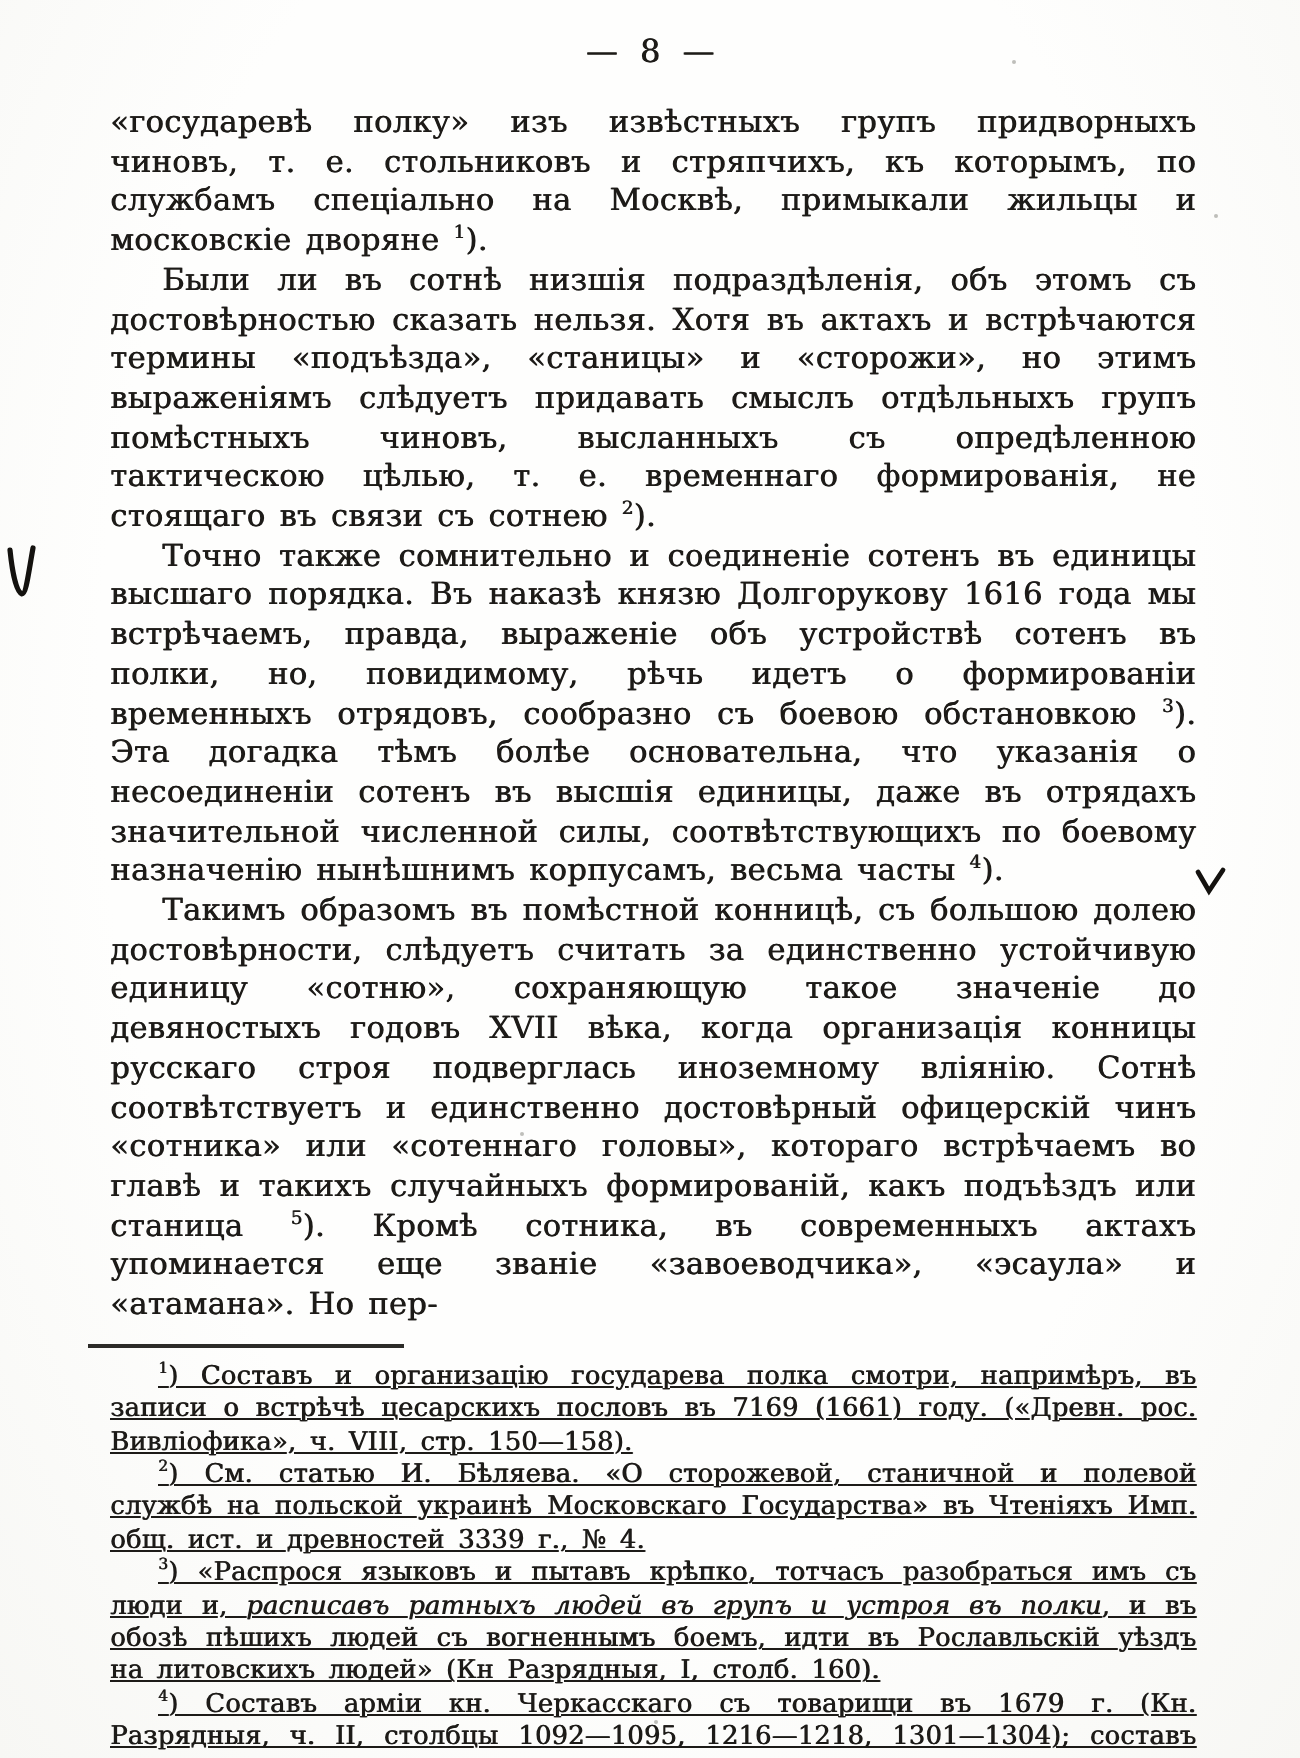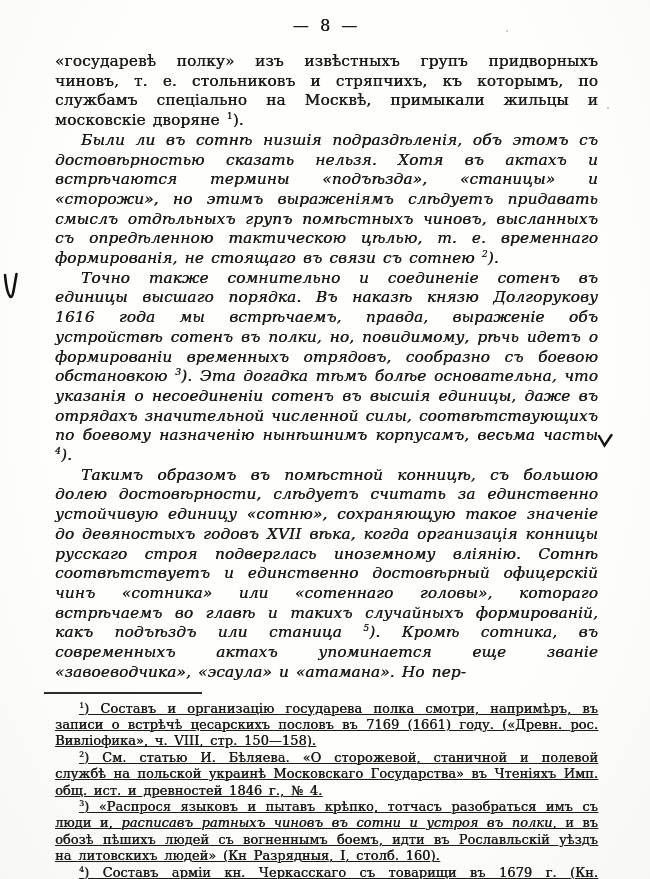--- a/index.html
+++ b/index.html
@@ -31,7 +31,7 @@
     text-shadow: 0.35px 0 0 currentColor;
   }
   .body-text p { margin: 0; }
-  .body-text p.indent { text-indent: 26px; font-style: italic; }
+  .body-text p.indent { text-indent: 26px; }
   sup {
     font-size: 60%;
     line-height: 0;

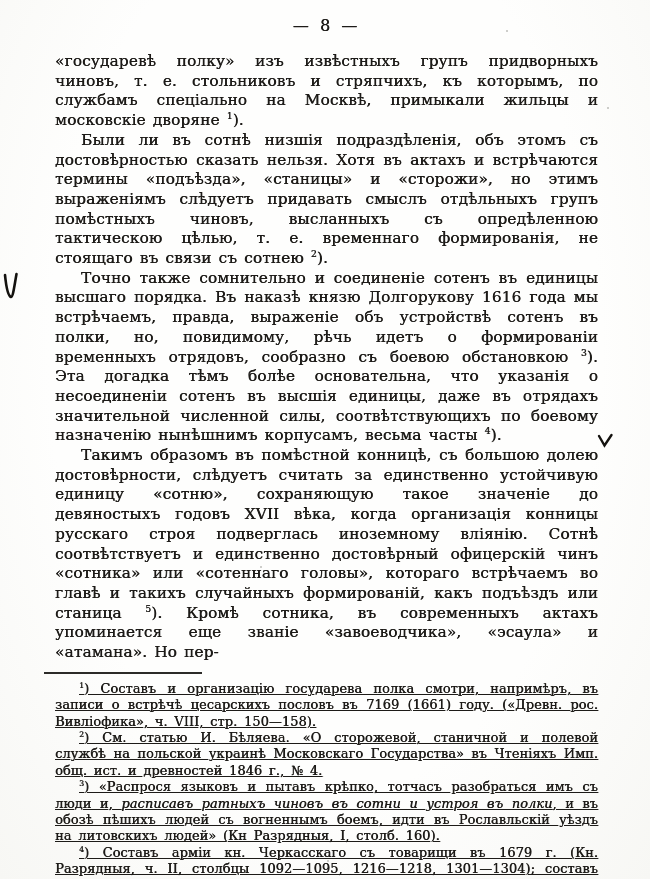--- a/index.html
+++ b/index.html
@@ -99,7 +99,7 @@
 
   <div class="footnotes" id="footnotes">
       <p><sup>1</sup><span>) Составъ и организацію государева полка смотри, напримѣръ, въ записи о встрѣчѣ цесарскихъ пословъ въ 7169 (1661) году. («Древн. рос. Вивліофика», ч. VIII, стр. 150—158).</span></p>
-      <p><sup>2</sup><span>) См. статью И. Бѣляева. «О сторожевой, станичной и полевой службѣ на польской украинѣ Московскаго Государства» въ Чтеніяхъ Имп. общ. ист. и древностей 1846 г., № 4.</span></p>
+      <p><sup>2</sup><span>) См. статью И. Бѣляева. «О сторожевой, станичной и полевой службѣ на польской украинѣ Московскаго Государства» въ Чтеніяхъ Имп. общ. ист. и древностей 3339 г., № 4.</span></p>
       <p><sup>3</sup><span>) «Распрося языковъ и пытавъ крѣпко, тотчасъ разобраться имъ съ люди и, </span><span class="it">расписавъ ратныхъ чиновъ въ сотни и устроя въ полки</span><span>, и въ обозѣ пѣшихъ людей съ вогненнымъ боемъ, идти въ Рославльскій уѣздъ на литовскихъ людей» (Кн Разрядныя, I, столб. 160).</span></p>
       <p><sup>4</sup><span>) Составъ арміи кн. Черкасскаго съ товарищи въ 1679 г. (Кн. Разрядныя, ч. II, столбцы 1092—1095, 1216—1218, 1301—1304); составъ арміи во время похода къ Азову въ 1696 г. (В. Рубанъ, изд. 1773 г., стр. 1—56).</span></p>
     </div>

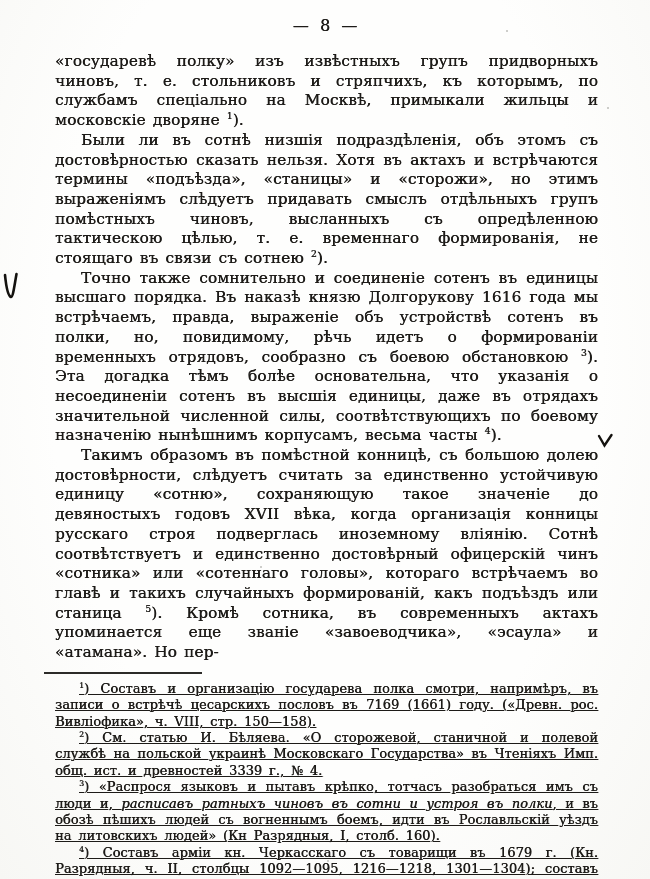--- a/index.html
+++ b/index.html
@@ -100,7 +100,7 @@
   <div class="footnotes" id="footnotes">
       <p><sup>1</sup><span>) Составъ и организацію государева полка смотри, напримѣръ, въ записи о встрѣчѣ цесарскихъ пословъ въ 7169 (1661) году. («Древн. рос. Вивліофика», ч. VIII, стр. 150—158).</span></p>
       <p><sup>2</sup><span>) См. статью И. Бѣляева. «О сторожевой, станичной и полевой службѣ на польской украинѣ Московскаго Государства» въ Чтеніяхъ Имп. общ. ист. и древностей 3339 г., № 4.</span></p>
-      <p><sup>3</sup><span>) «Распрося языковъ и пытавъ крѣпко, тотчасъ разобраться имъ съ люди и, </span><span class="it">расписавъ ратныхъ чиновъ въ сотни и устроя въ полки</span><span>, и въ обозѣ пѣшихъ людей съ вогненнымъ боемъ, идти въ Рославльскій уѣздъ на литовскихъ людей» (Кн Разрядныя, I, столб. 160).</span></p>
+      <p><sup>3</sup><span>) «Распрося языковъ и пытавъ крѣпко, тотчасъ разобраться имъ съ люди и, </span><span class="it">расписавъ ратныхъ людей въ групъ и устроя въ полки</span><span>, и въ обозѣ пѣшихъ людей съ вогненнымъ боемъ, идти въ Рославльскій уѣздъ на литовскихъ людей» (Кн Разрядныя, I, столб. 160).</span></p>
       <p><sup>4</sup><span>) Составъ арміи кн. Черкасскаго съ товарищи въ 1679 г. (Кн. Разрядныя, ч. II, столбцы 1092—1095, 1216—1218, 1301—1304); составъ арміи во время похода къ Азову въ 1696 г. (В. Рубанъ, изд. 1773 г., стр. 1—56).</span></p>
     </div>
 

